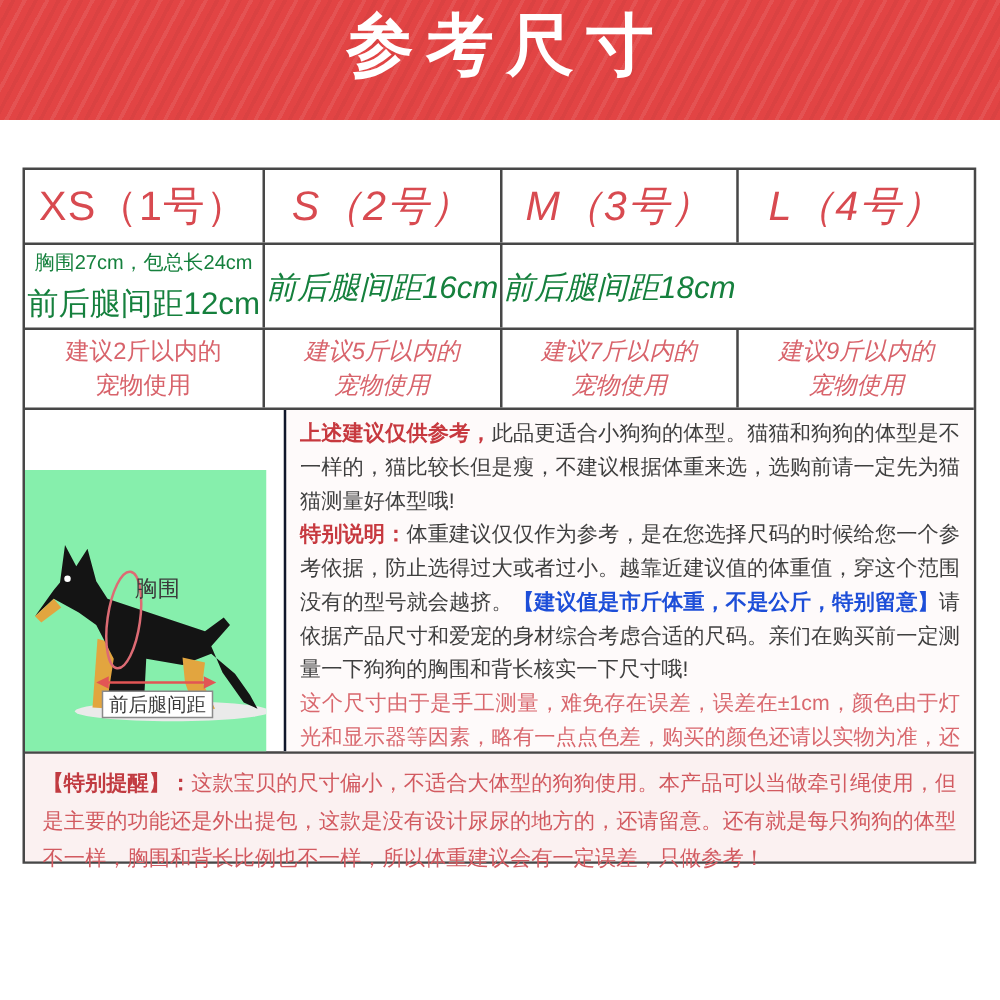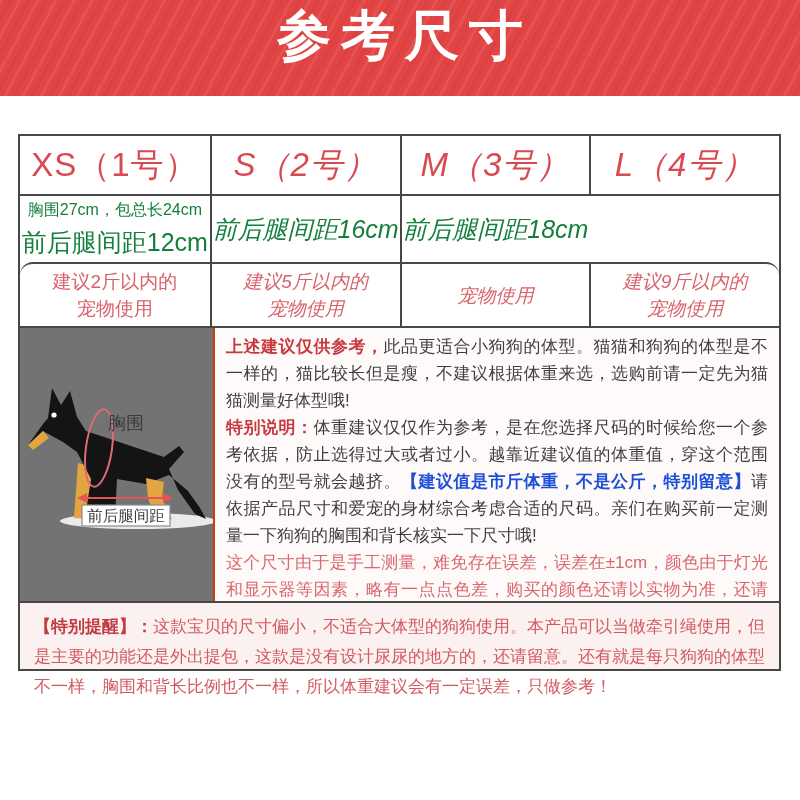--- a/index.html
+++ b/index.html
@@ -49,7 +49,7 @@
   .meas-l1{font-size:16px;margin-bottom:5px;white-space:nowrap;}
   .meas-l2{font-size:25px;white-space:nowrap;}
 
-  .row-sugg{height:64px;border-radius:13px;}
+  .row-sugg{height:64px;}
   .sugg-cell{
     display:flex;flex-direction:column;align-items:center;justify-content:center;
     color:#d8636b;font-size:19px;line-height:27px;text-align:center;

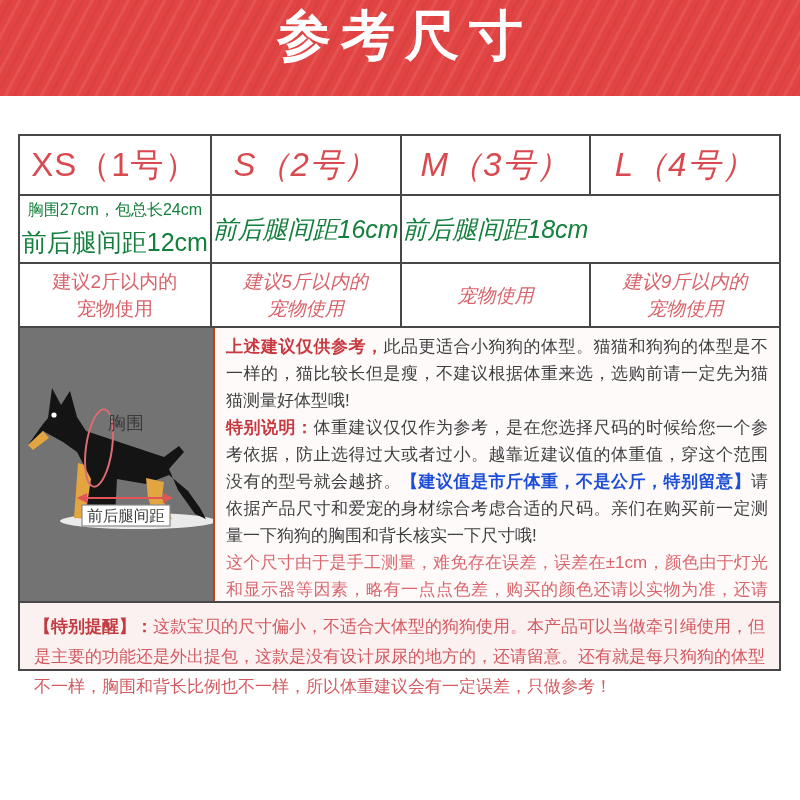--- a/index.html
+++ b/index.html
@@ -118,6 +118,7 @@
         <div>宠物使用</div>
       </div>
       <div class="cell sugg-cell">
+        <div>建议7斤以内的</div>
         <div>宠物使用</div>
       </div>
       <div class="cell sugg-cell">

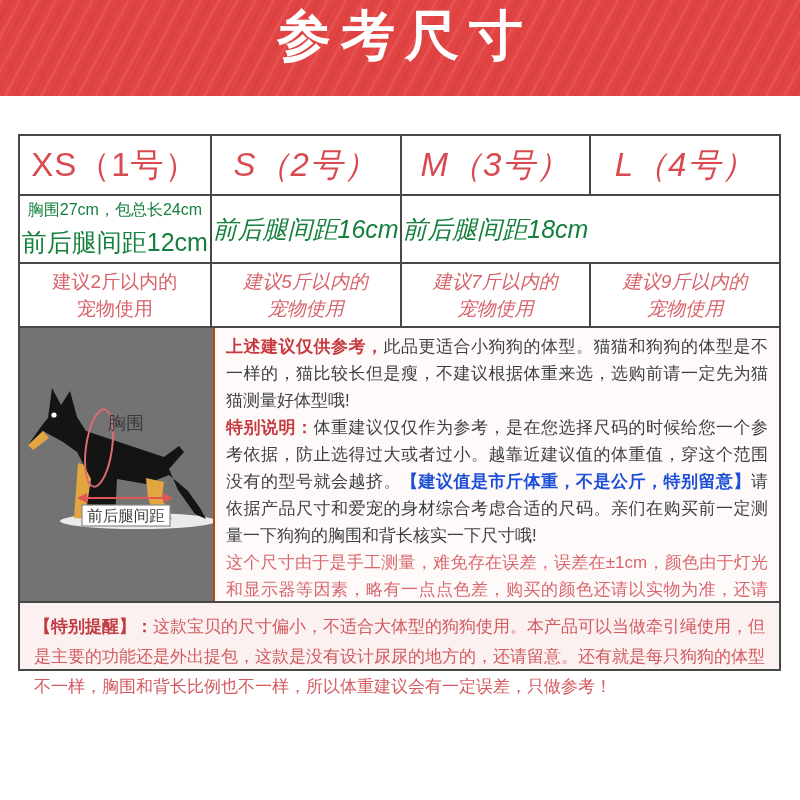--- a/index.html
+++ b/index.html
@@ -58,10 +58,10 @@
   .row-mid{height:275px;grid-template-columns:193px 1fr;}
   .dog-cell{position:relative;background:#737373;overflow:hidden;}
   .notes-cell{
-    border-left:2px solid #c2410c;
+    border-left:2px solid #0f172a;
     padding:5px 11px 0 11px;background:#fefafa;
     font-size:17px;line-height:27px;color:#3f3f3f;
-    text-align:justify;overflow:hidden;
+    text-align:justify;overflow:hidden;margin-left:14px;
   }
   .notes-cell p{margin:0;}
   .red-bold{color:#c7393f;font-weight:bold;}

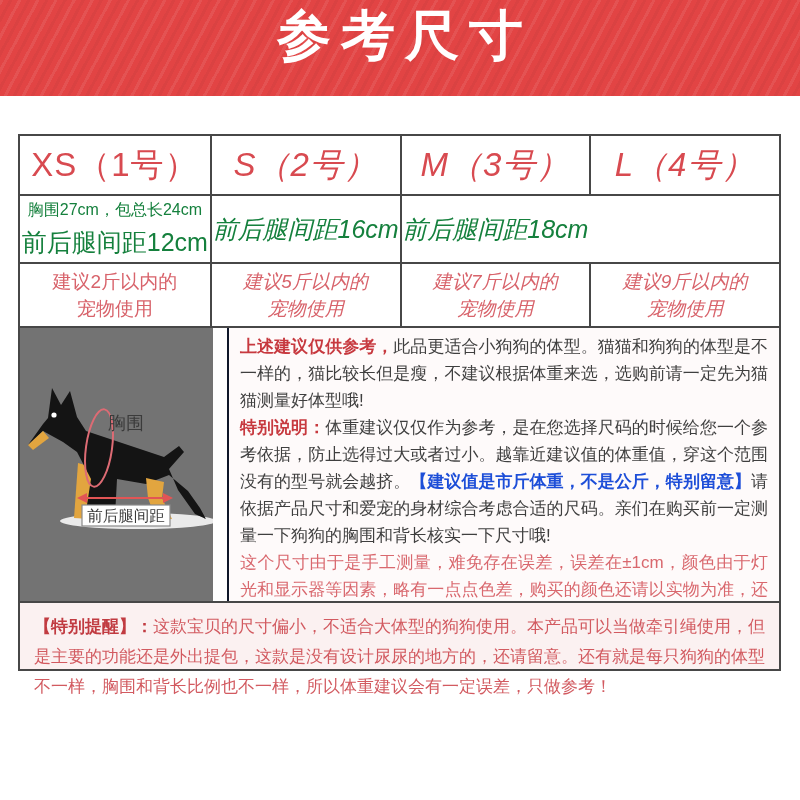--- a/index.html
+++ b/index.html
@@ -56,7 +56,7 @@
   }
 
   .row-mid{height:275px;grid-template-columns:193px 1fr;}
-  .dog-cell{position:relative;background:#737373;overflow:hidden;}
+  .dog-cell{position:relative;background:#86efac;overflow:hidden;margin-top:48px;}
   .notes-cell{
     border-left:2px solid #0f172a;
     padding:5px 11px 0 11px;background:#fefafa;

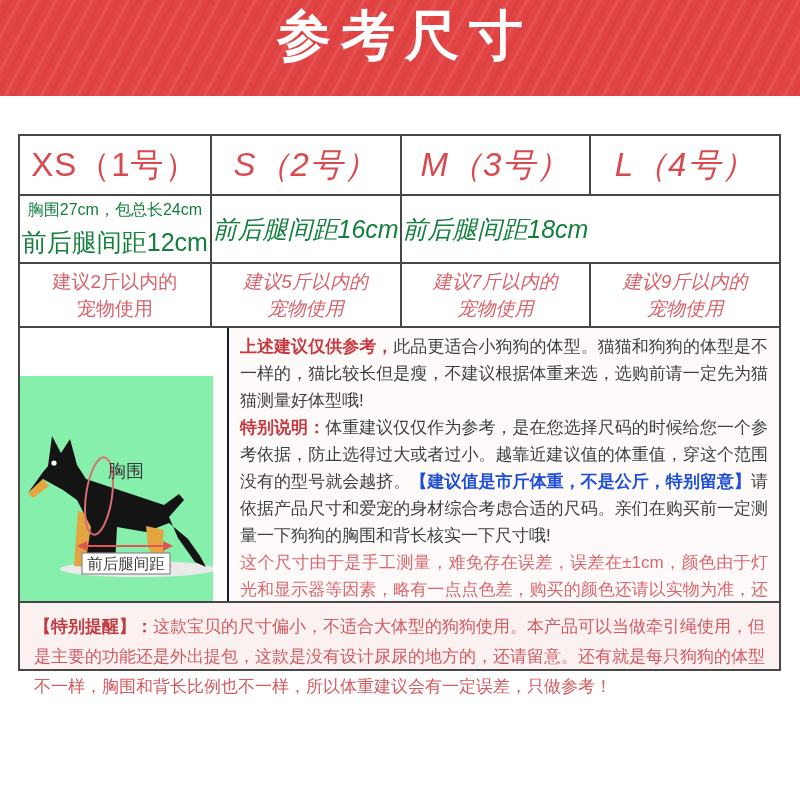--- a/index.html
+++ b/index.html
@@ -68,7 +68,7 @@
   .red-hl{color:#1d4ed8;font-weight:bold;}
   .note-pink{color:#d9686e;}
 
-  .row-foot{height:68px;background:#fbf1f1;}
+  .row-foot{height:88px;background:#fbf1f1;}
   .foot-inner{
     margin:0;padding:9px 14px 0 14px;
     font-size:17px;line-height:30px;color:#d25a60;text-align:justify;

